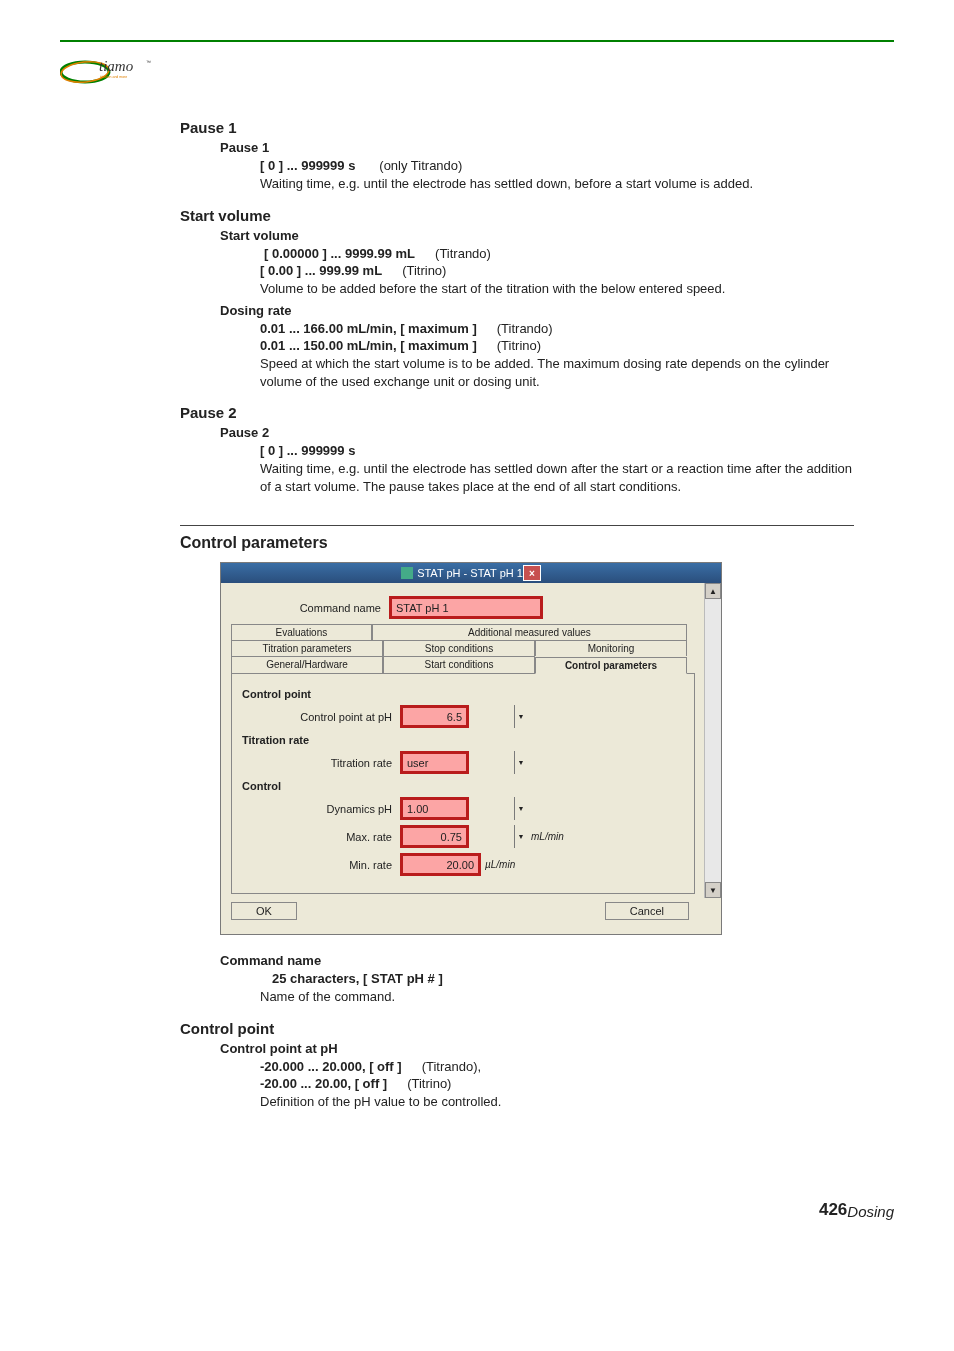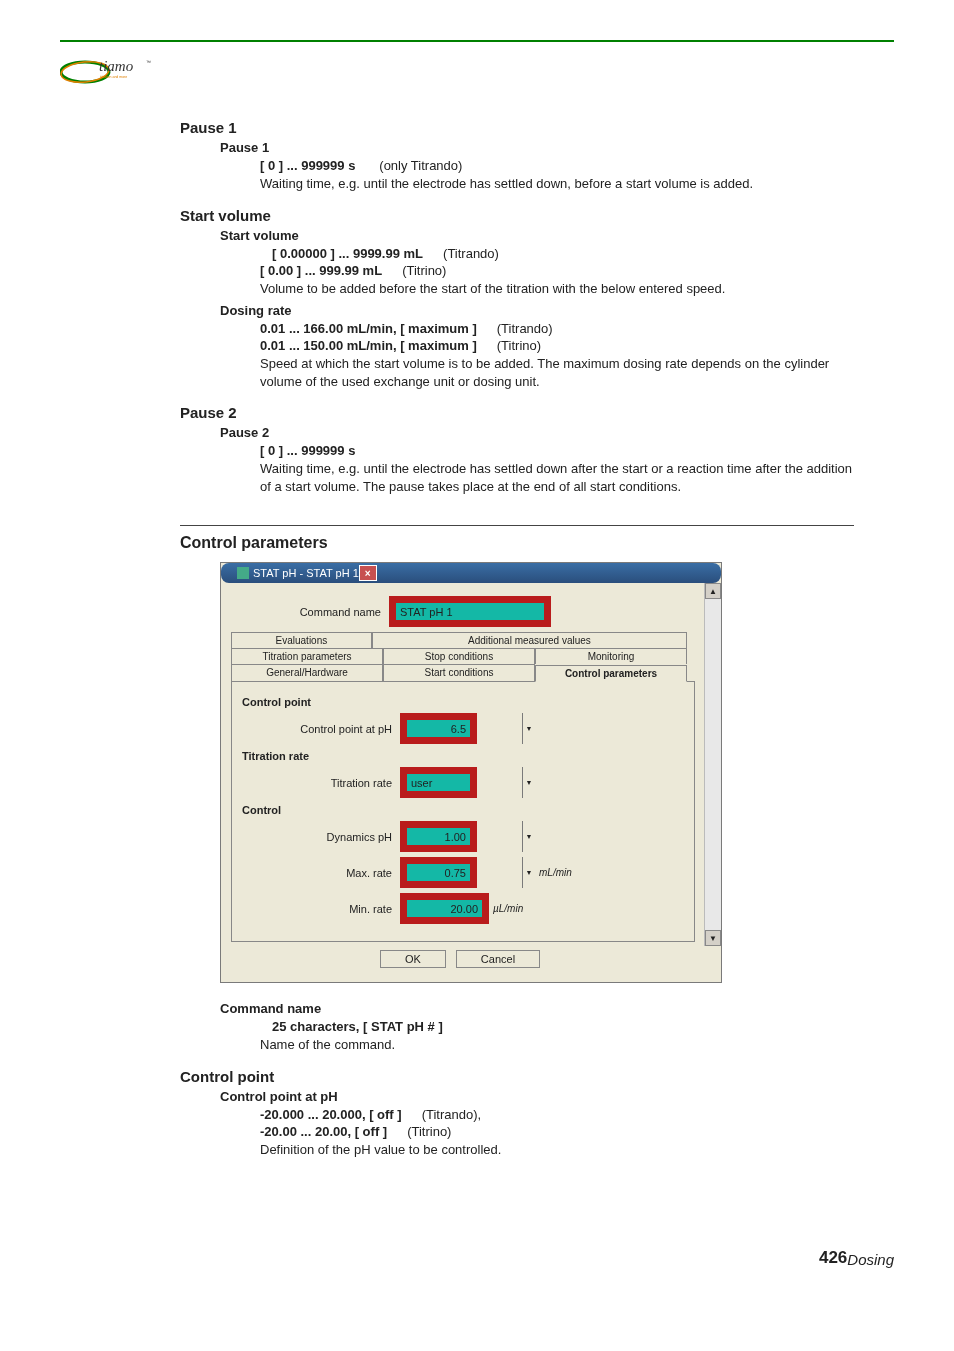--- a/index.html
+++ b/index.html
@@ -182,7 +182,7 @@
   <div class="h-section">Start volume</div>
 
   <div class="h-param">Start volume</div>
-  <div class="range-line"><span class="range" style="margin-left:12px">[ 0.00000 ] ... 9999.99 mL</span><span class="note">(Titrando)</span></div>
+  <div class="range-line"><span class="range" style="margin-left:4px">[ 0.00000 ] ... 9999.99 mL</span><span class="note">(Titrando)</span></div>
   <div class="range-line"><span class="range" style="margin-left:0">[ 0.00 ] ... 999.99 mL</span><span class="note">(Titrino)</span></div>
   <div class="desc">Volume to be added before the start of the titration with the below entered speed.</div>
 

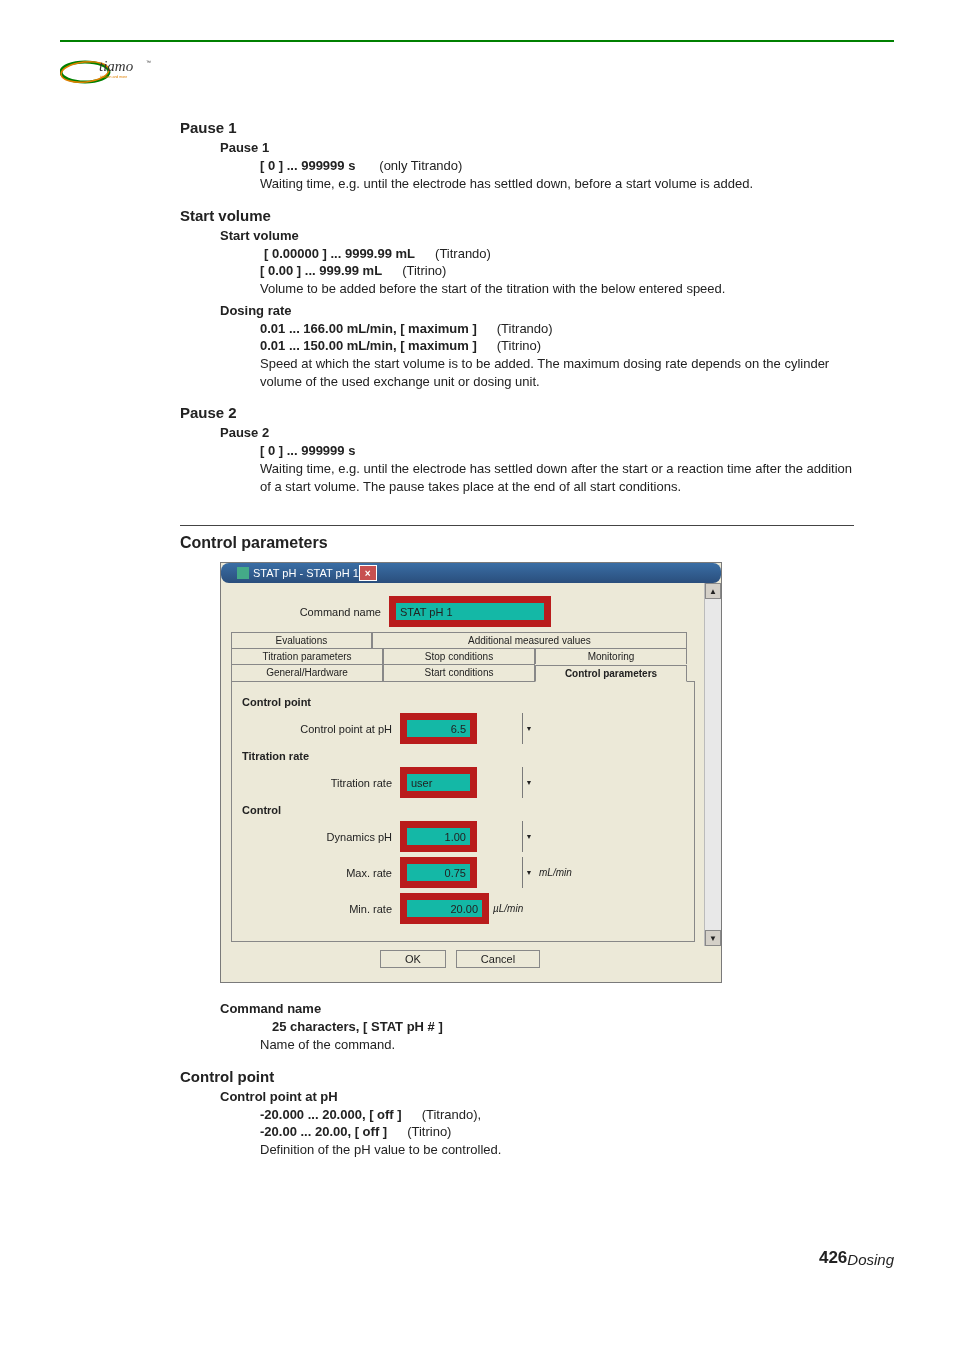--- a/index.html
+++ b/index.html
@@ -86,11 +86,10 @@
   .titlebar {
     background: linear-gradient(#3a6ea5,#2a4e7c);
     color: #fff;
-    padding: 2px 16px;
+    padding: 2px 9px;
     display: flex;
     align-items: center;
-    justify-content: flex-start;
-    border-radius: 8px;
+    justify-content: center;
   }
   .titlebar-left { display:flex; align-items:center; gap:4px;}
   .close-x {

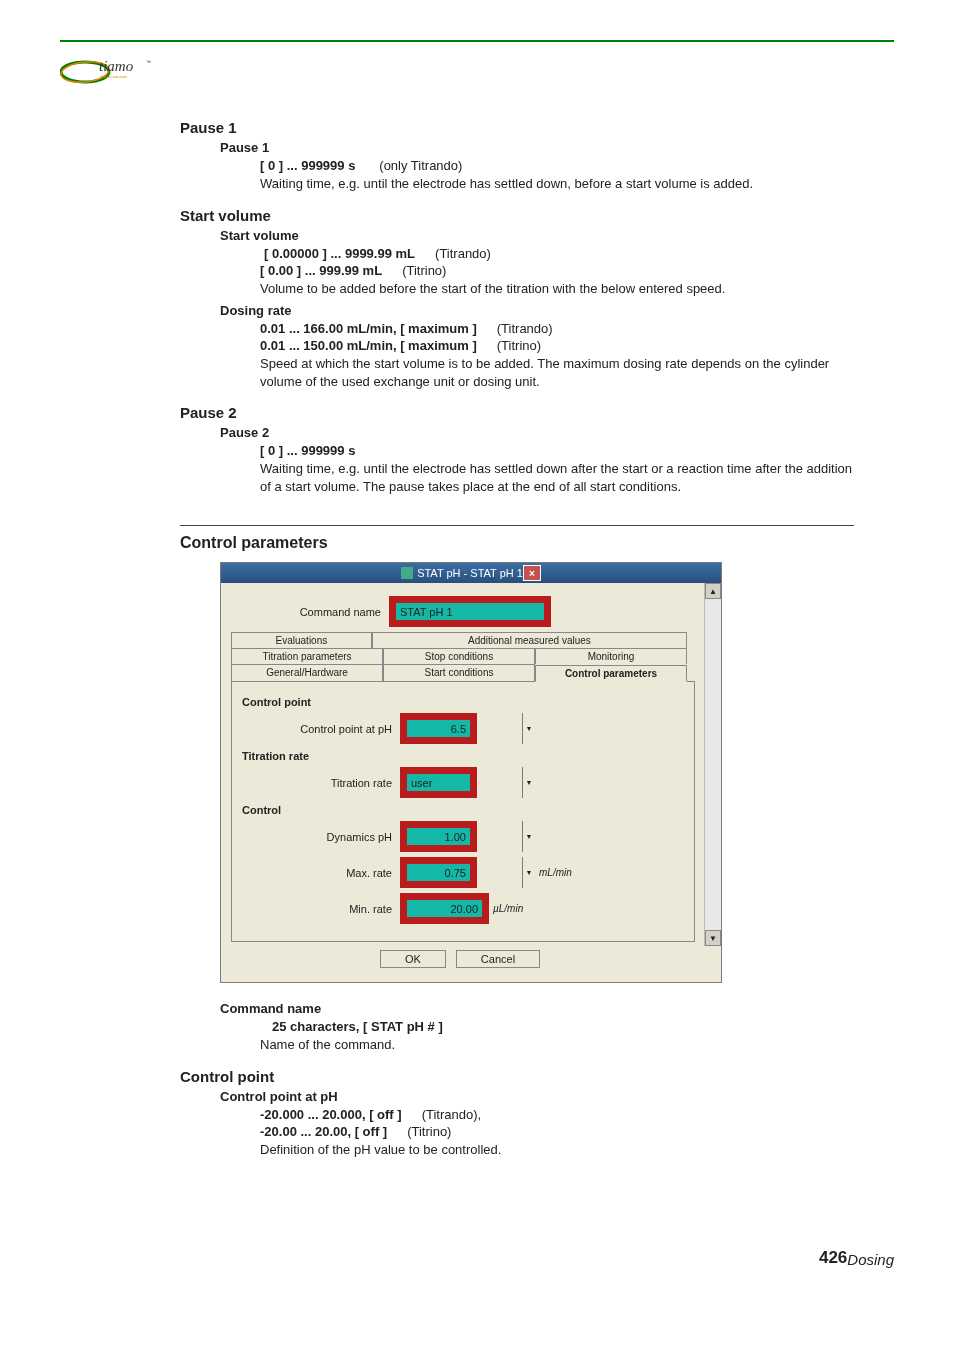--- a/index.html
+++ b/index.html
@@ -117,7 +117,7 @@
     width:150px;text-align:right;padding-right:8px;
   }
   .txt-input {
-    border:7px solid #b91c1c;background:#14b8a6;height:17px;
+    border:3px solid #b91c1c;background:#fca5a5;height:17px;
     padding:0 4px;display:flex;align-items:center;
   }
   .spin {

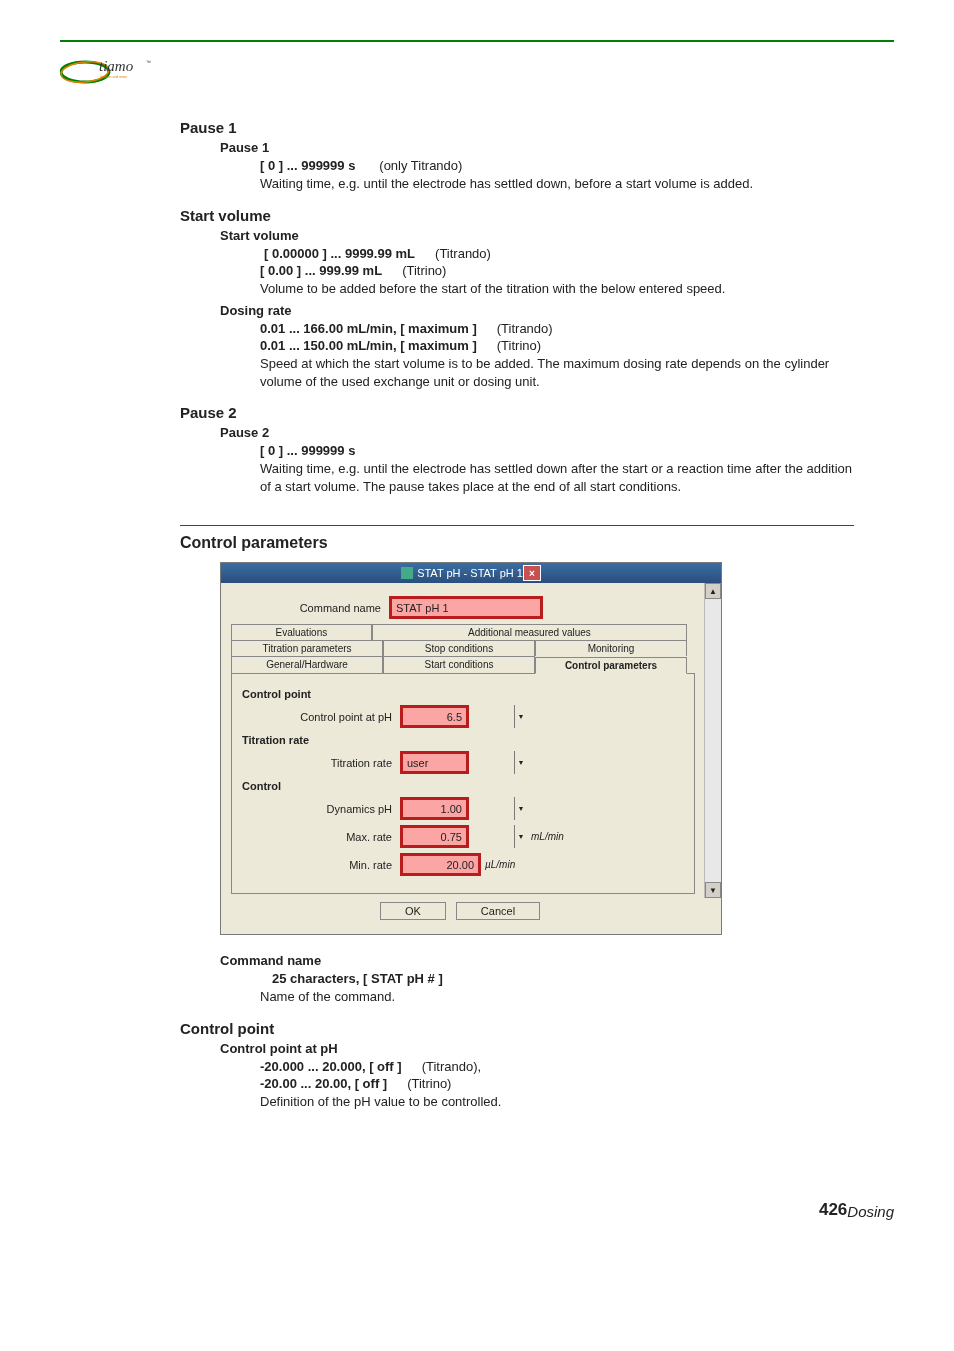--- a/index.html
+++ b/index.html
@@ -265,7 +265,7 @@
         <div class="row">
           <div class="lbl">Dynamics pH</div>
           <div class="combo">
-            <div class="txt-input" style="width:55px;justify-content:flex-end">
+            <div class="txt-input" style="width:55px;">
                 <span>1.00</span>
               </div>
             <div class="spin">▼</div>

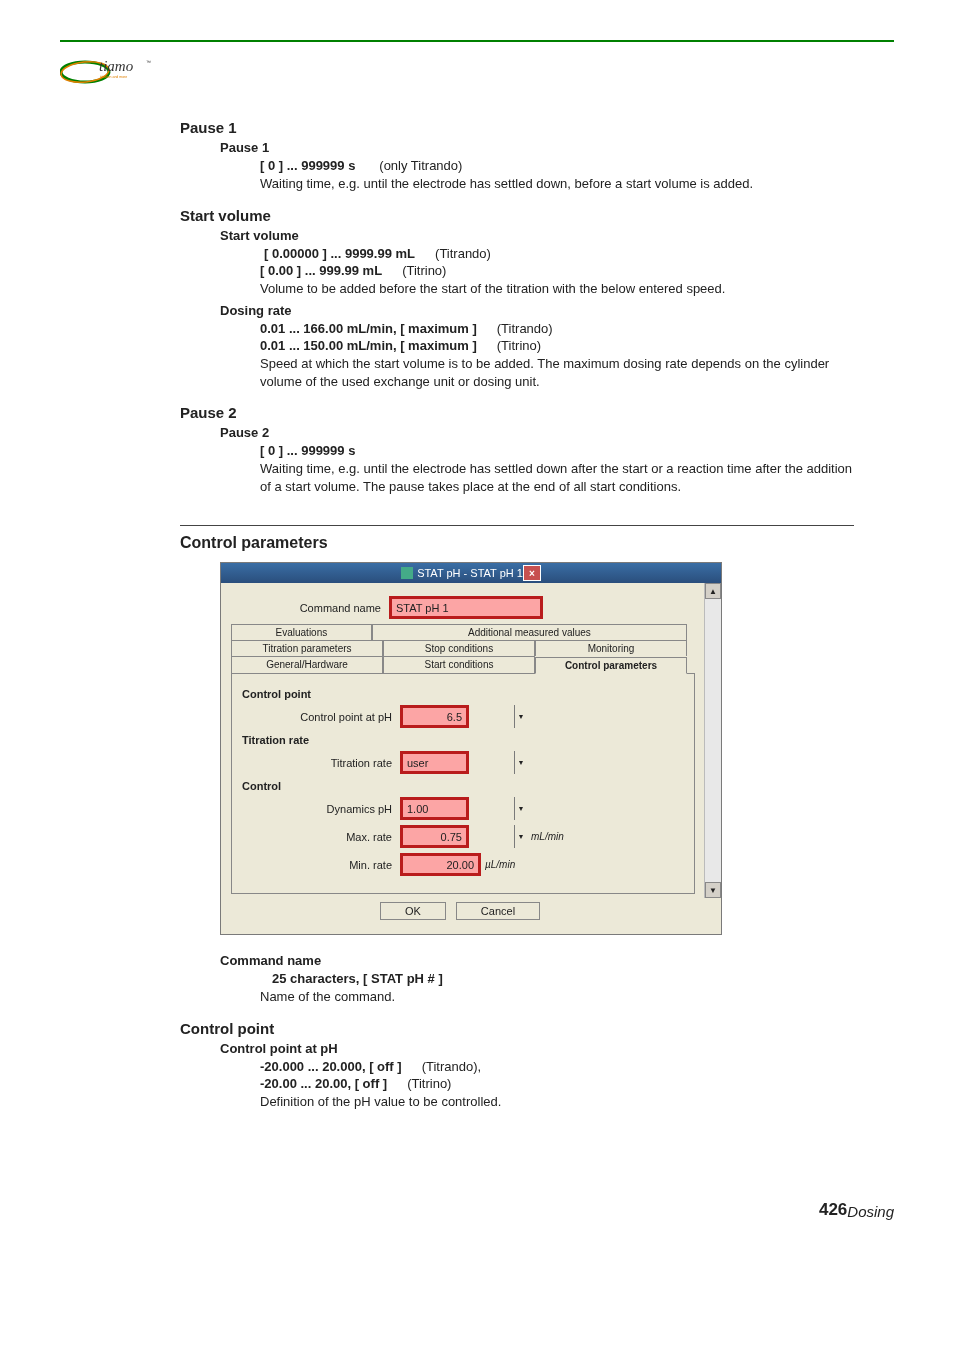--- a/index.html
+++ b/index.html
@@ -141,7 +141,7 @@
     margin-right:16px;
   }
   .group-title{font-weight:bold;font-size:11px;margin:6px 0 4px 0;}
-  .btnrow{display:flex;justify-content:center;gap:10px;padding:8px 22px 4px 0;}
+  .btnrow{display:flex;justify-content:space-between;gap:10px;padding:8px 22px 4px 0;}
   .btn{border:1px solid #888;background:#ece9d8;padding:2px 24px;font-size:11px;}
   .unit{margin-left:4px;font-size:10px;font-style:italic;}
 

